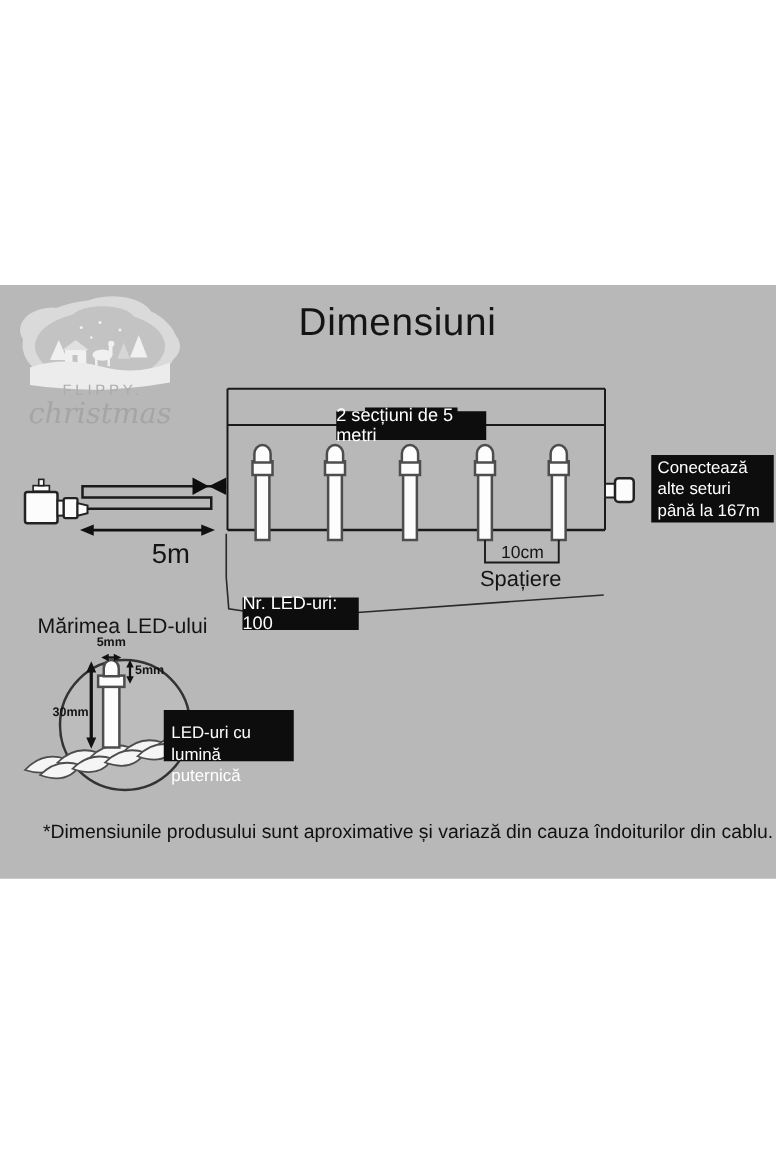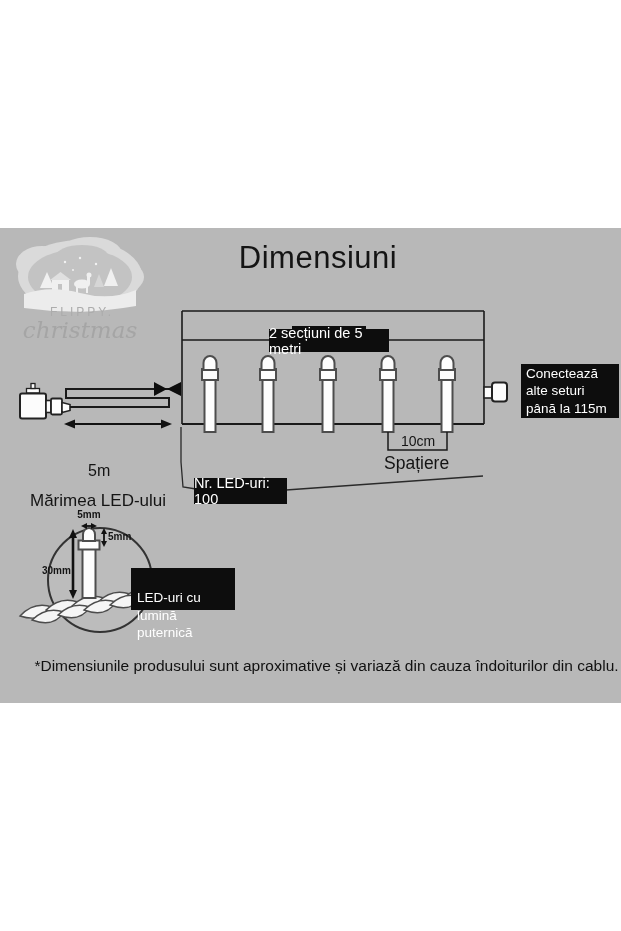--- a/index.html
+++ b/index.html
@@ -189,7 +189,7 @@
 <div class="abs blackbox box-sections">2 secțiuni de 5 metri</div>
 <div class="abs blackbox box-connect">Conectează
 alte seturi
-până la 115m</div>
+până la 167m</div>
 <div class="abs blackbox box-nrled">Nr. LED-uri: 100</div>
 <div class="abs blackbox box-bright">LED-uri cu lumină
 puternică</div>

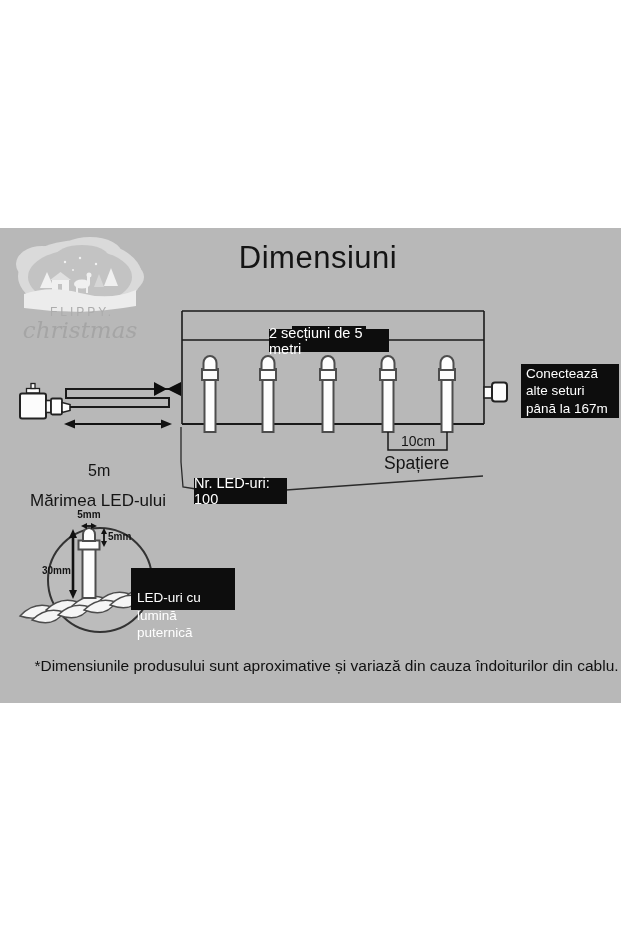--- a/index.html
+++ b/index.html
@@ -21,7 +21,7 @@
               justify-content:flex-start;padding:21px 6px;line-height:1.3;
               white-space:pre-line;text-align:left;align-items:flex-start;}
   .lbl{color:#141414;}
-  .lbl-5m{left:88px;top:430px;width:64px;text-align:left;font-size:16px;margin-top:32px;}
+  .lbl-5m{left:88px;top:430px;width:64px;text-align:right;font-size:22px;}
   .lbl-10cm{left:392px;top:433px;width:52px;text-align:center;font-size:14px;}
   .lbl-spatiere{left:384px;top:453px;width:80px;font-size:17.5px;}
   .lbl-marimea{left:30px;top:491px;font-size:17px;}

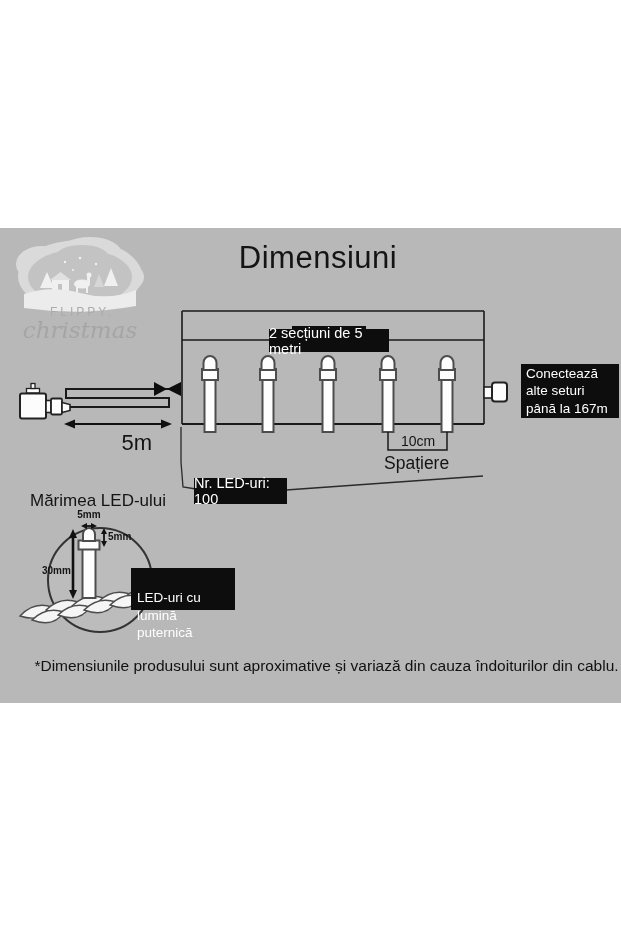--- a/index.html
+++ b/index.html
@@ -18,7 +18,7 @@
                white-space:pre-line;text-align:left;}
   .box-nrled{left:194px;top:478px;width:93px;height:26px;font-size:14.5px;}
   .box-bright{left:131px;top:568px;width:104px;height:41px;font-size:13.5px;
-              justify-content:flex-start;padding:21px 6px;line-height:1.3;
+              justify-content:flex-start;padding:9px 6px;line-height:1.3;
               white-space:pre-line;text-align:left;align-items:flex-start;}
   .lbl{color:#141414;}
   .lbl-5m{left:88px;top:430px;width:64px;text-align:right;font-size:22px;}

